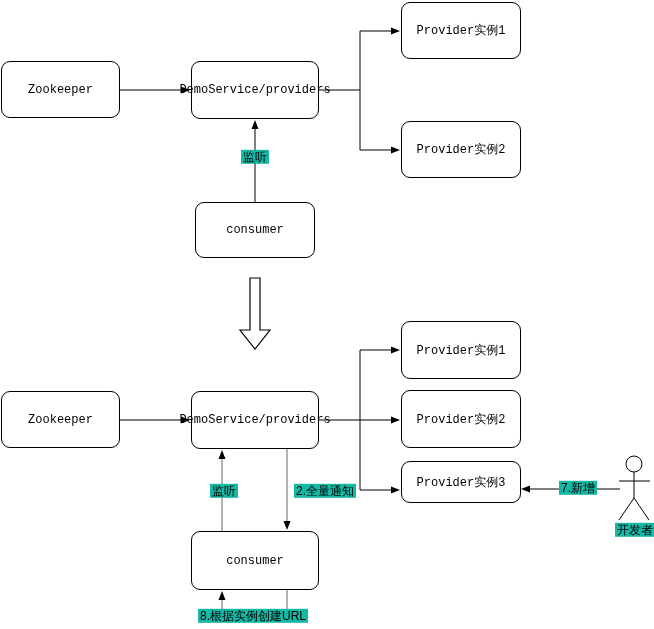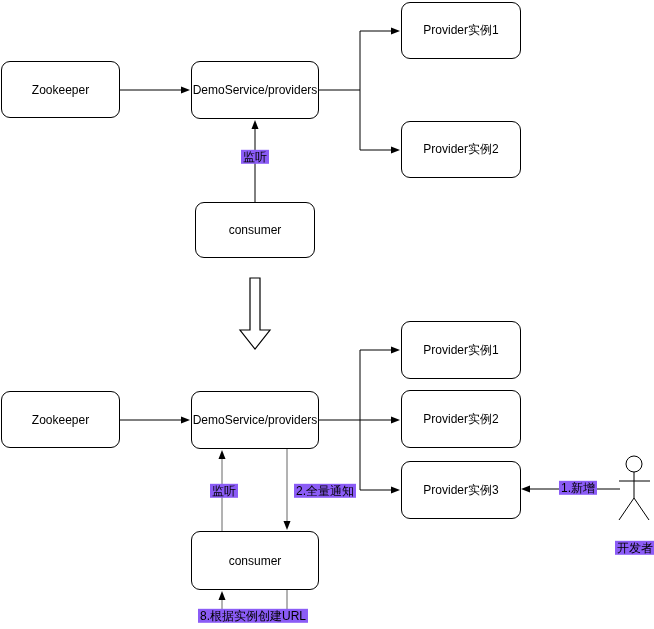--- a/index.html
+++ b/index.html
@@ -25,6 +25,7 @@
     color: #000000;
     text-align: center;
     white-space: nowrap;
+    font-family: Liberation Mono, monospace;
   }
   .lbl {
     position: absolute;

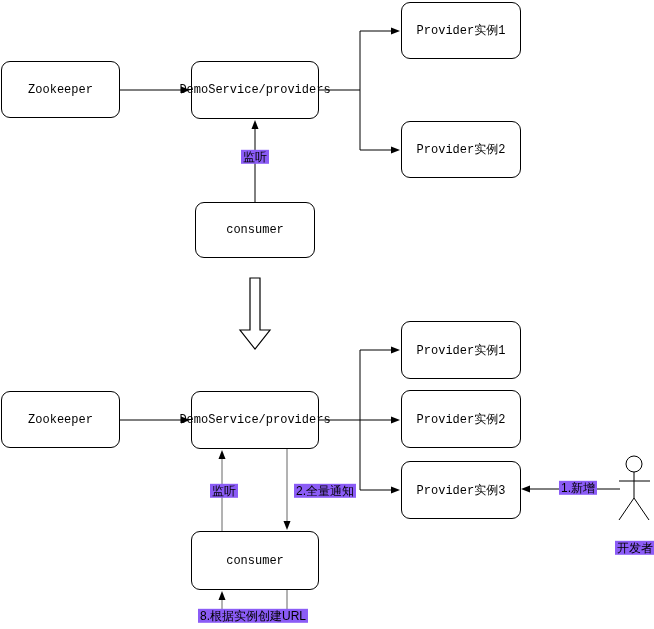--- a/index.html
+++ b/index.html
@@ -33,7 +33,7 @@
     font-size: 12px;
     line-height: 1.2;
     color: #000000;
-    background: #8b5cf6;
+    background: #14b8a6;
     padding: 0 2px;
     white-space: nowrap;
   }

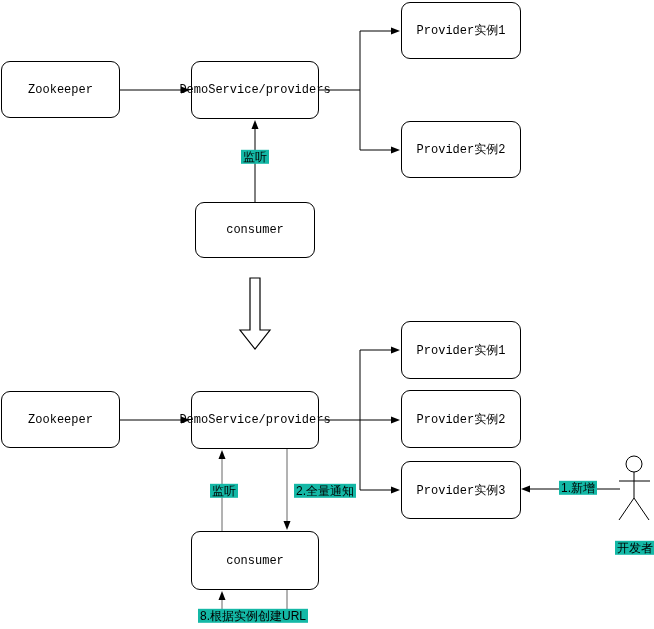--- a/index.html
+++ b/index.html
@@ -107,7 +107,7 @@
   <div class="box" style="left:191px; top:391px; width:128px; height:58px;">DemoService/providers</div>
   <div class="box" style="left:401px; top:321px; width:120px; height:58px;">Provider实例1</div>
   <div class="box" style="left:401px; top:390px; width:120px; height:58px;">Provider实例2</div>
-  <div class="box" style="left:401px; top:461px; width:120px; height:58px;">Provider实例3</div>
+  <div class="box" style="left:401px; top:461px; width:120px; height:42px;">Provider实例3</div>
   <div class="box" style="left:191px; top:531px; width:128px; height:59px;">consumer</div>
 
   <div class="lbl" style="left:255px; top:157px;">监听</div>

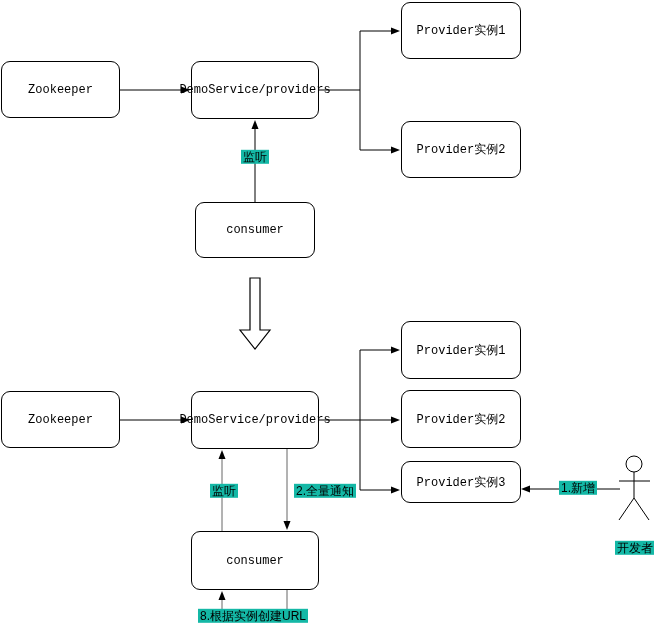--- a/index.html
+++ b/index.html
@@ -113,7 +113,7 @@
   <div class="lbl" style="left:255px; top:157px;">监听</div>
   <div class="lbl" style="left:224px; top:491px;">监听</div>
   <div class="lbl" style="left:289px; top:491px;margin-left:36px;">2.全量通知</div>
-  <div class="lbl" style="left:578px; top:488px;">1.新增</div>
+  <div class="lbl" style="left:578px; top:488px;">7.新增</div>
   <div class="lbl" style="left:253px; top:616px;">8.根据实例创建URL</div>
   <div class="lbl" style="left:635px; top:530px;margin-top:18px;">开发者</div>
 

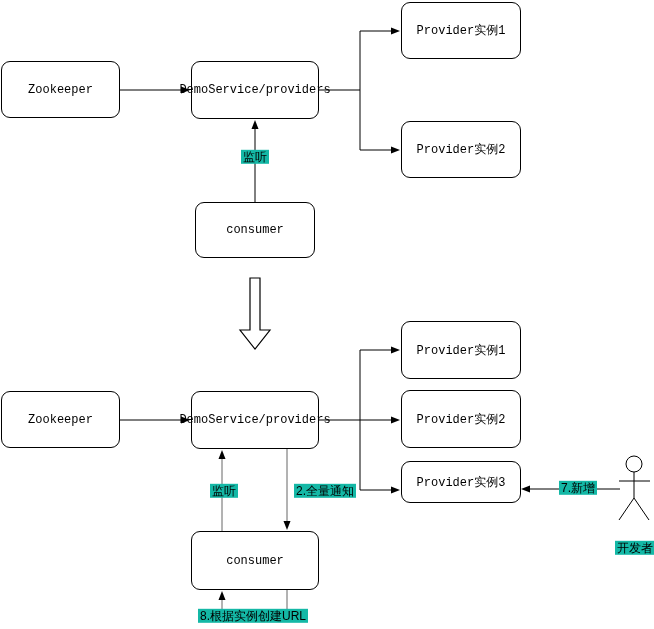--- a/index.html
+++ b/index.html
@@ -115,7 +115,7 @@
   <div class="lbl" style="left:289px; top:491px;margin-left:36px;">2.全量通知</div>
   <div class="lbl" style="left:578px; top:488px;">7.新增</div>
   <div class="lbl" style="left:253px; top:616px;">8.根据实例创建URL</div>
-  <div class="lbl" style="left:635px; top:530px;margin-top:18px;">开发者</div>
+  <div class="lbl" style="left:635px; top:530px;">开发者</div>
 
 </div>
 

